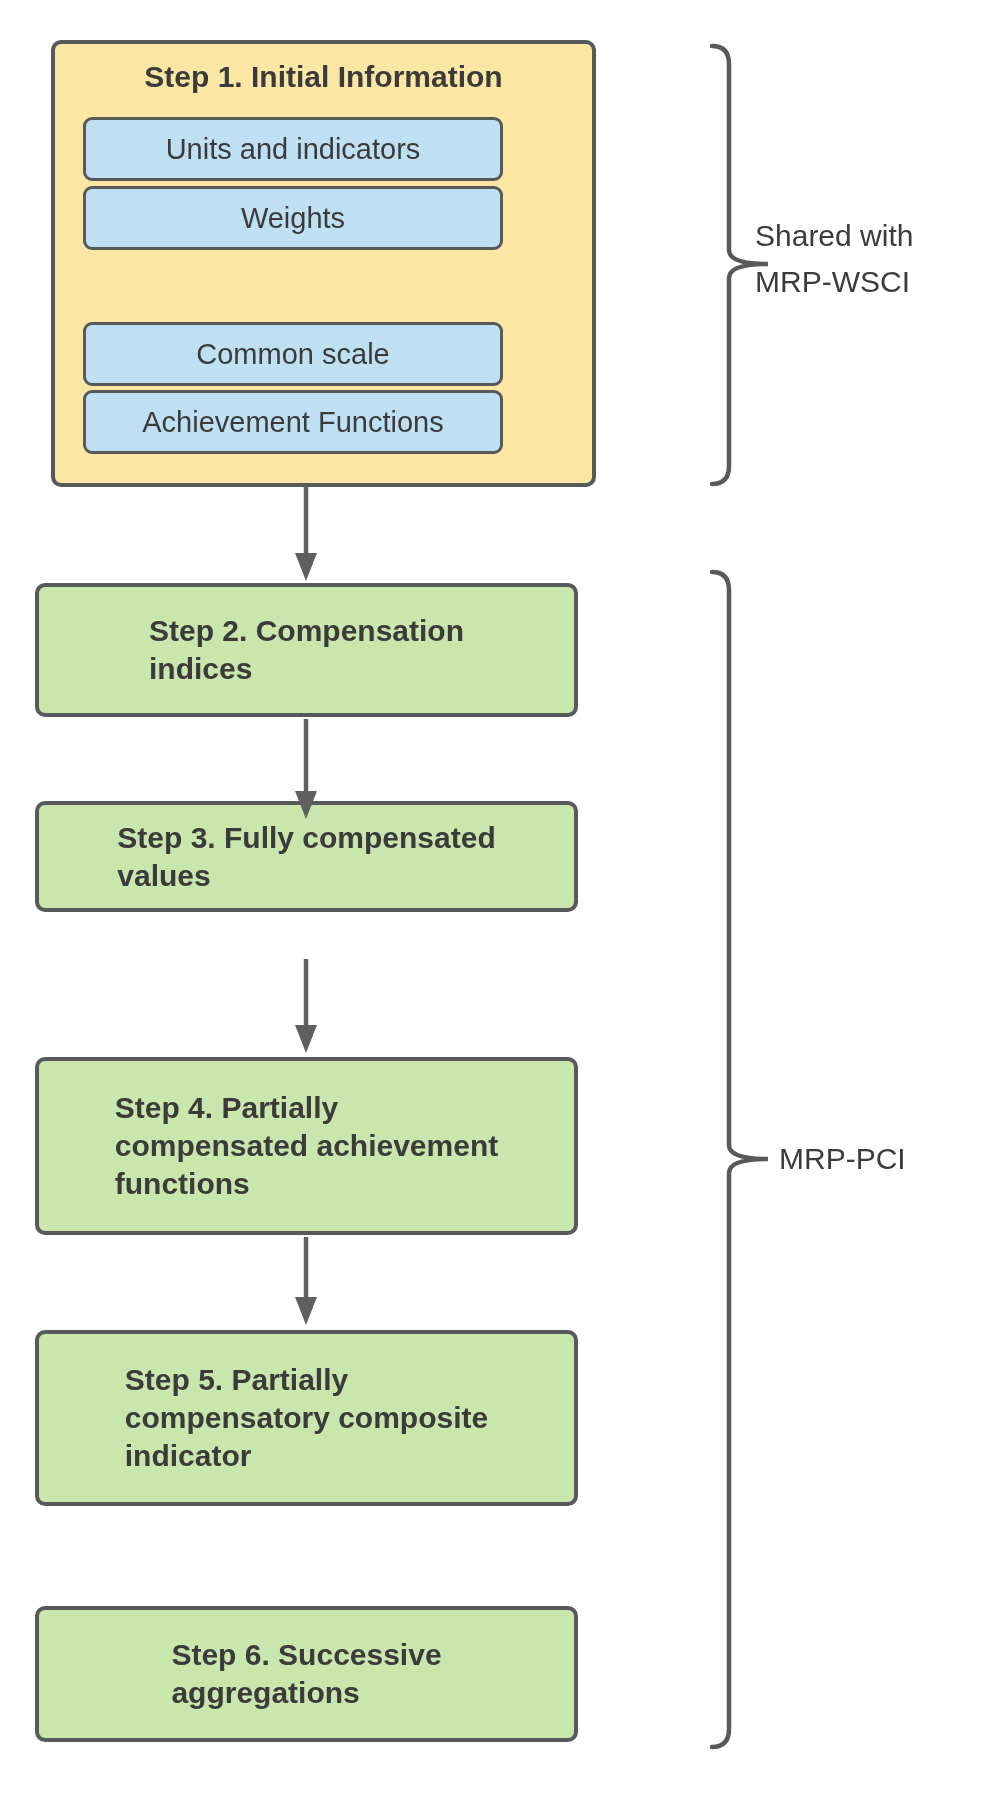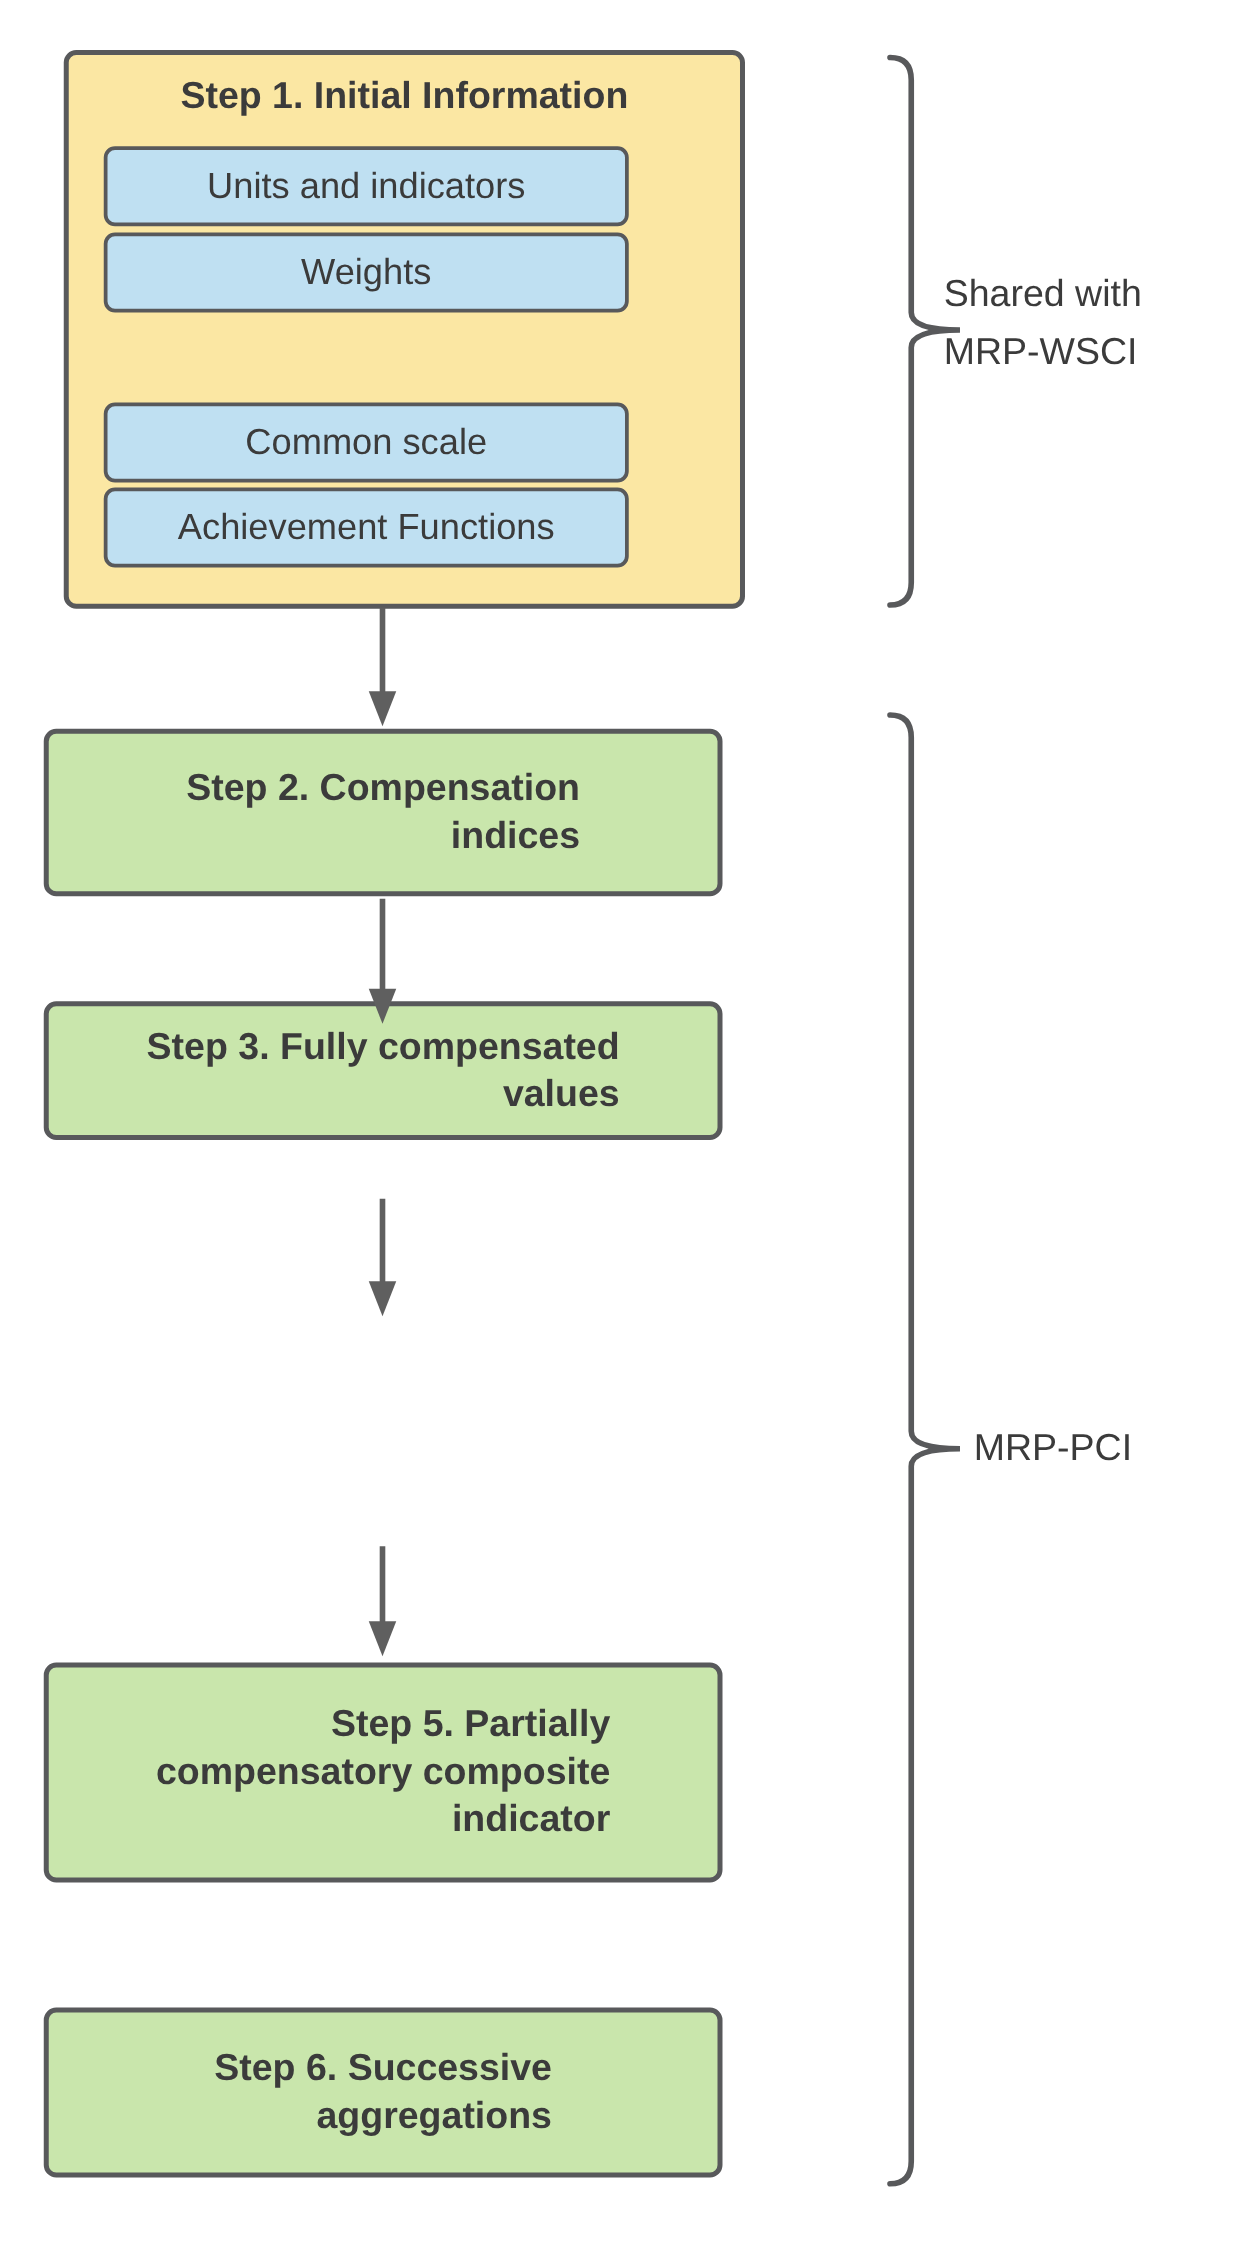--- a/index.html
+++ b/index.html
@@ -64,7 +64,7 @@
     display: flex;
     align-items: center;
     justify-content: center;
-    text-align: right;
+    text-align: left;
     white-space: pre-line;
     font-weight: bold;
     font-size: 30px;

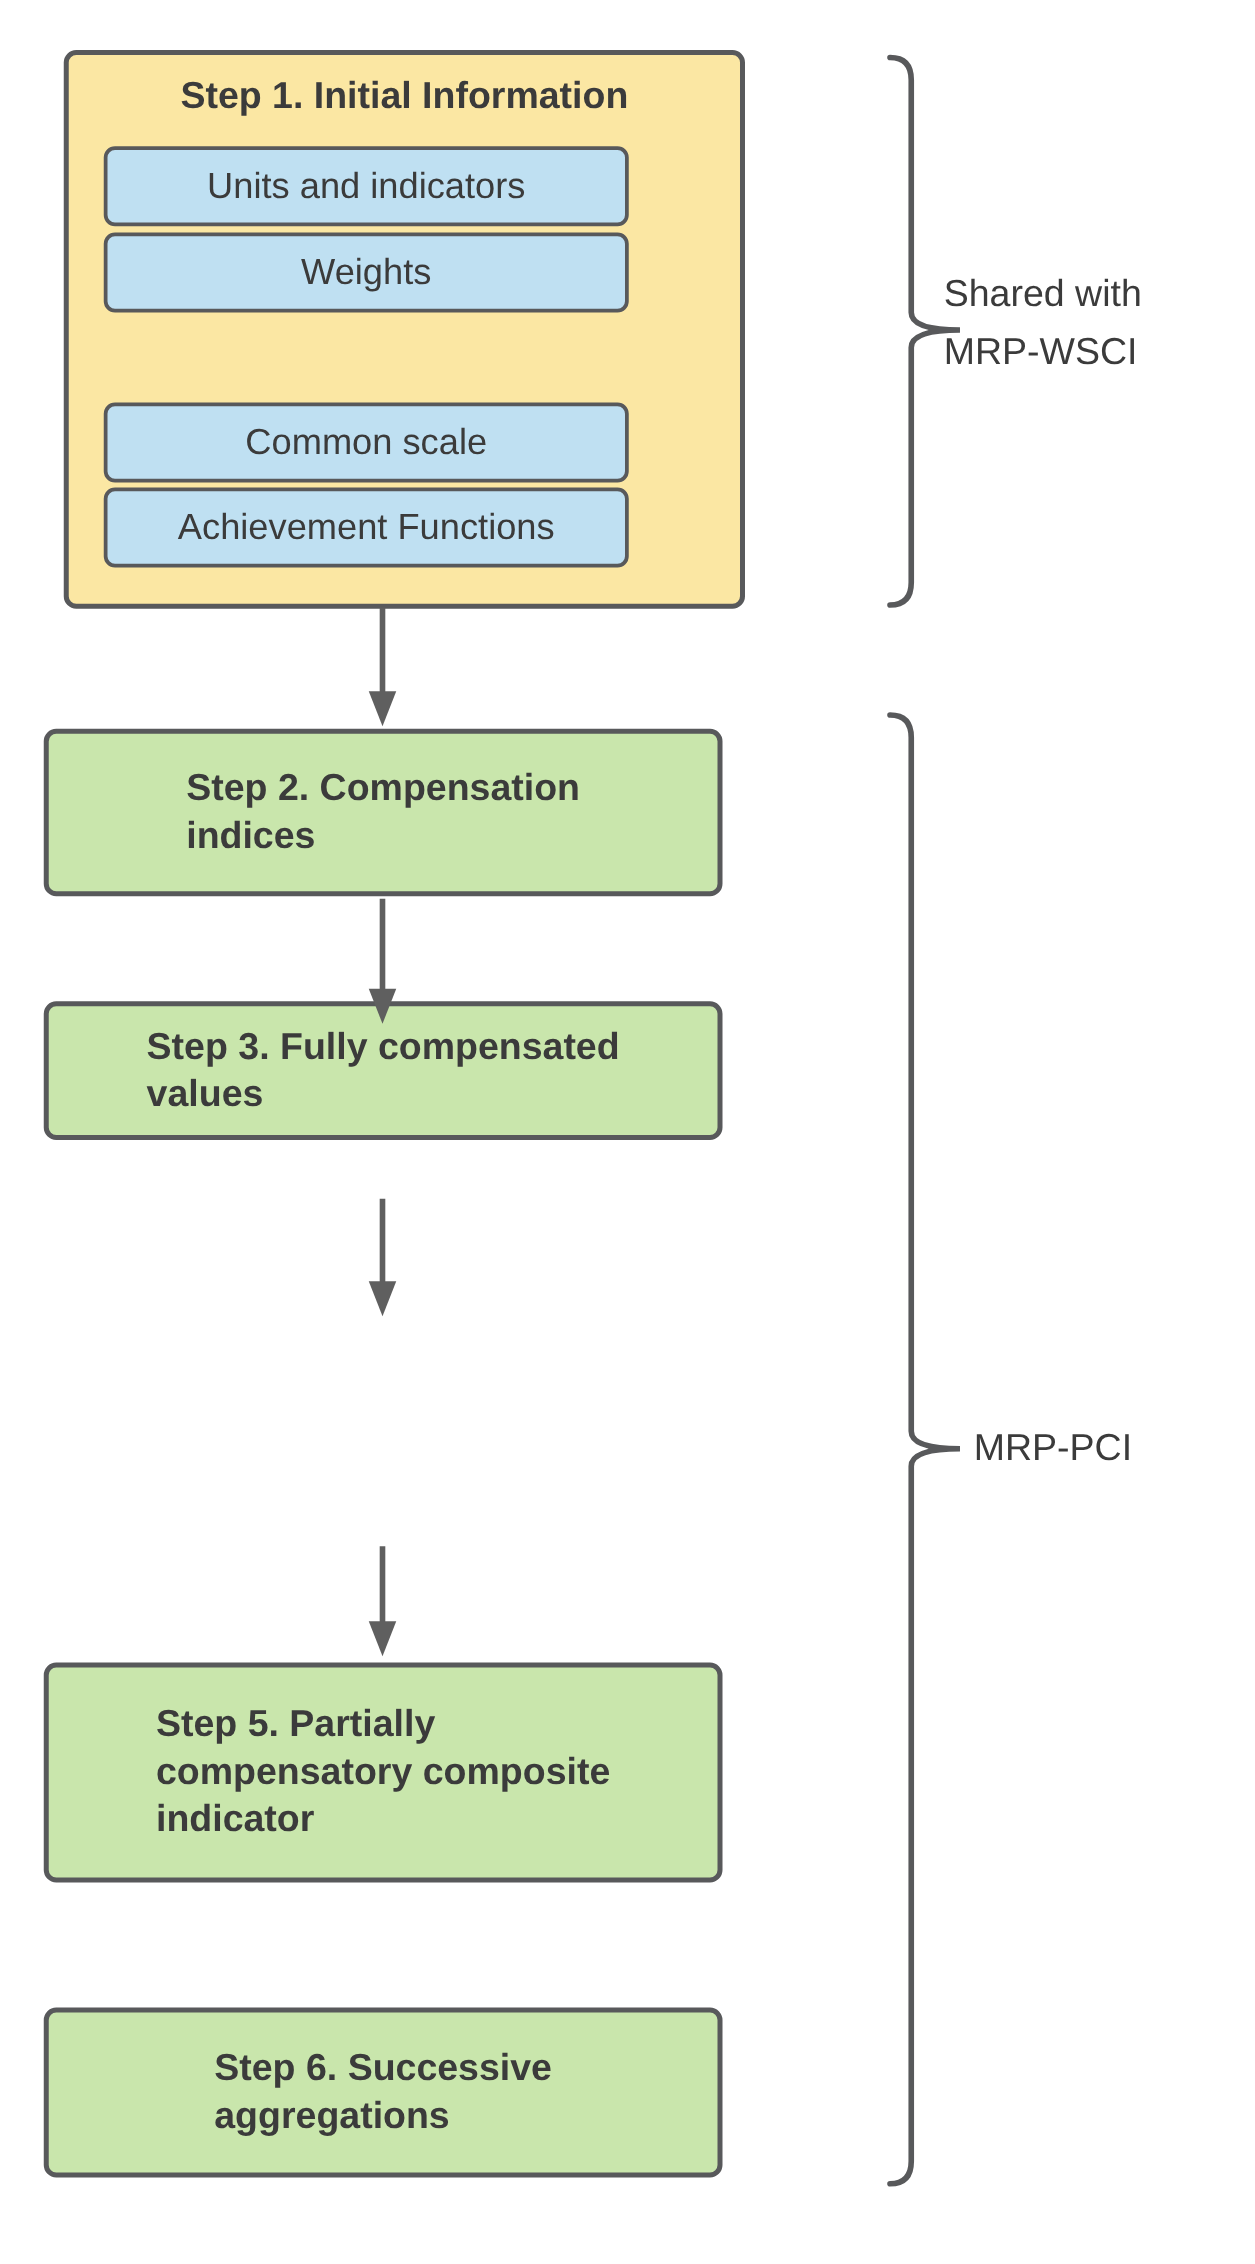--- a/index.html
+++ b/index.html
@@ -117,6 +117,9 @@
 indices</div>
   <div class="box green-box" style="top:801px;  height:111px">Step 3. Fully compensated
 values</div>
+  <div class="box green-box" style="top:1057px; height:178px">Step 4. Partially
+compensated achievement
+functions</div>
   <div class="box green-box" style="top:1330px; height:176px">Step 5. Partially
 compensatory composite
 indicator</div>

